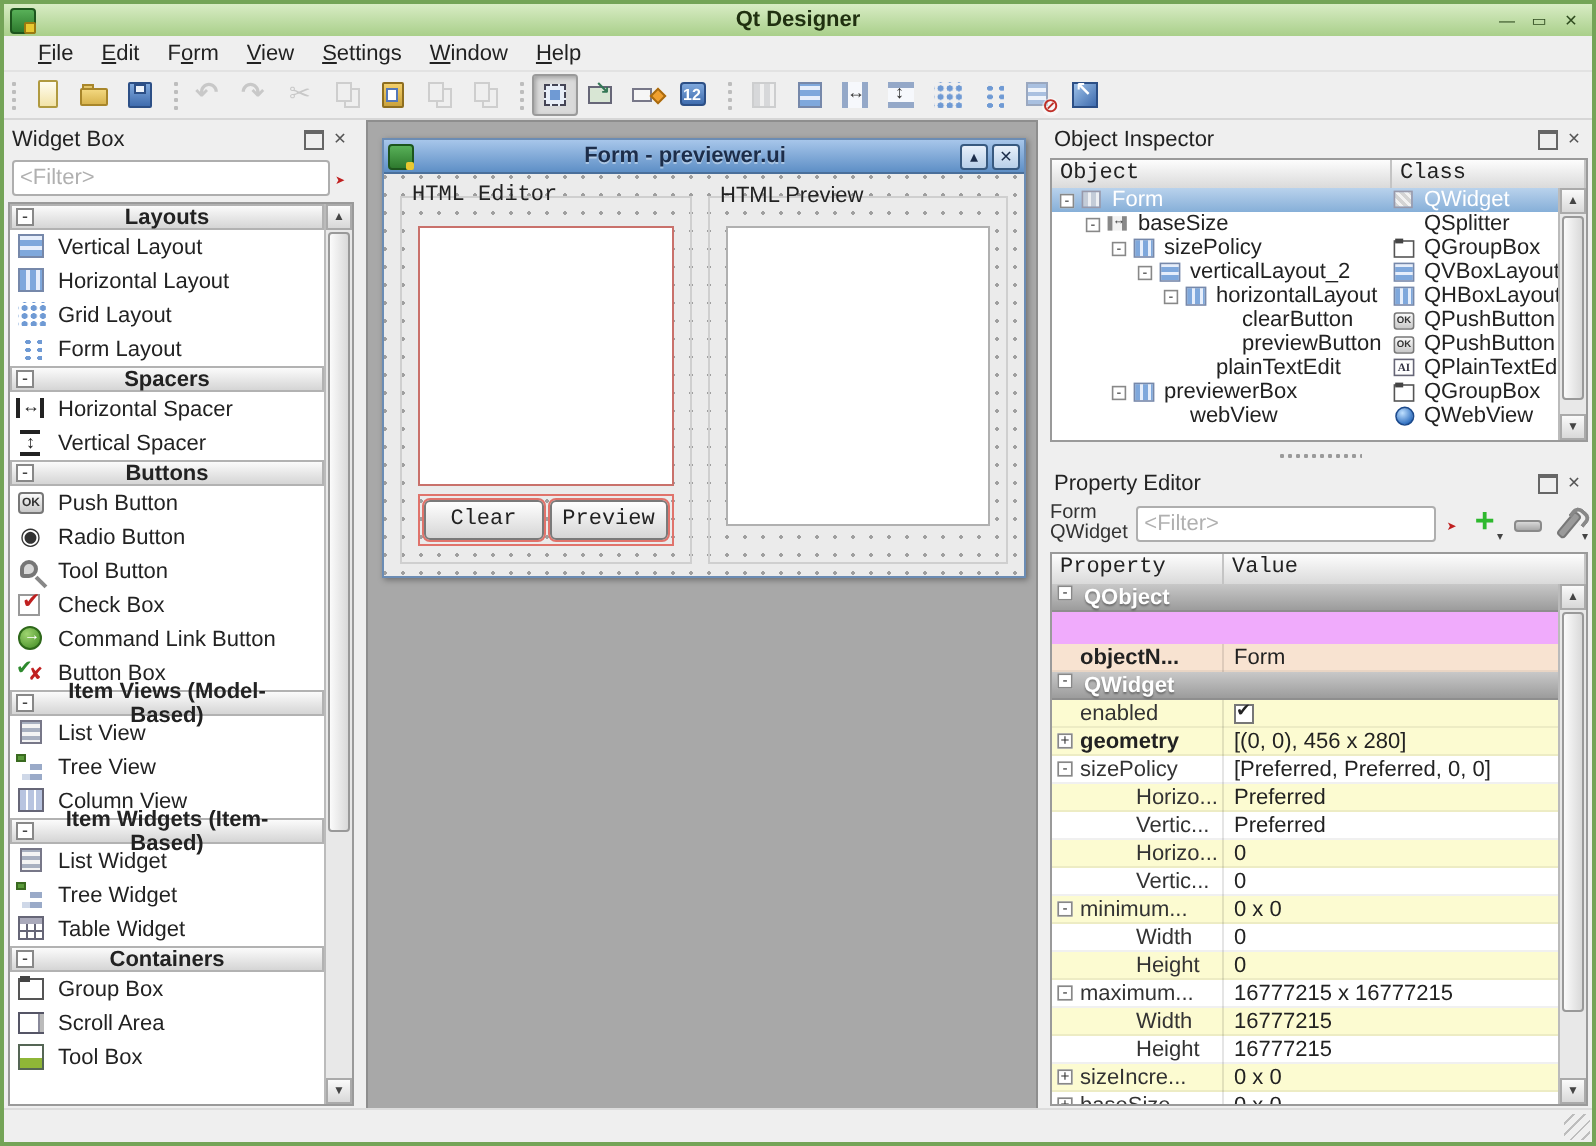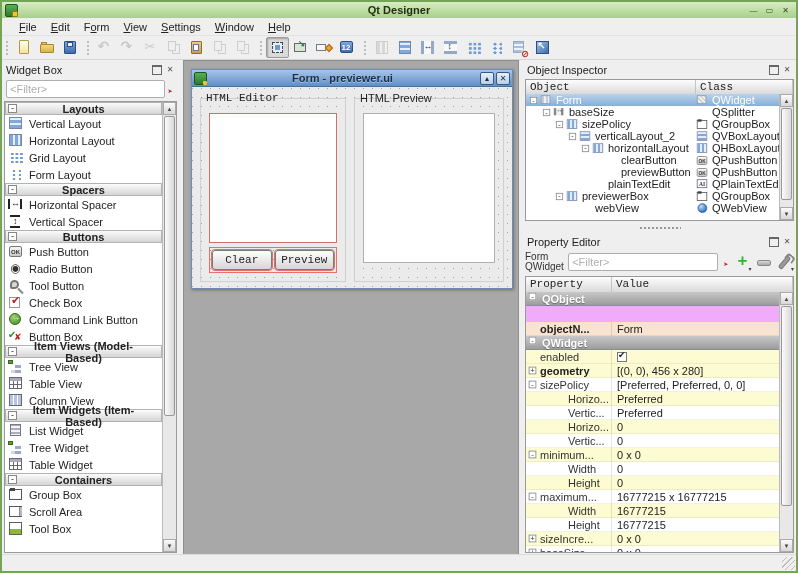--- a/index.html
+++ b/index.html
@@ -455,6 +455,10 @@
               </div>
               <div>
 
+                  <div class="wb-item">
+                    <span class="wicon" data-icon="list-view-icon"></span>
+                    <span class="wb-label">List View</span>
+                  </div>
 
                   <div class="wb-item">
                     <span class="wicon" data-icon="tree-view-icon"></span>

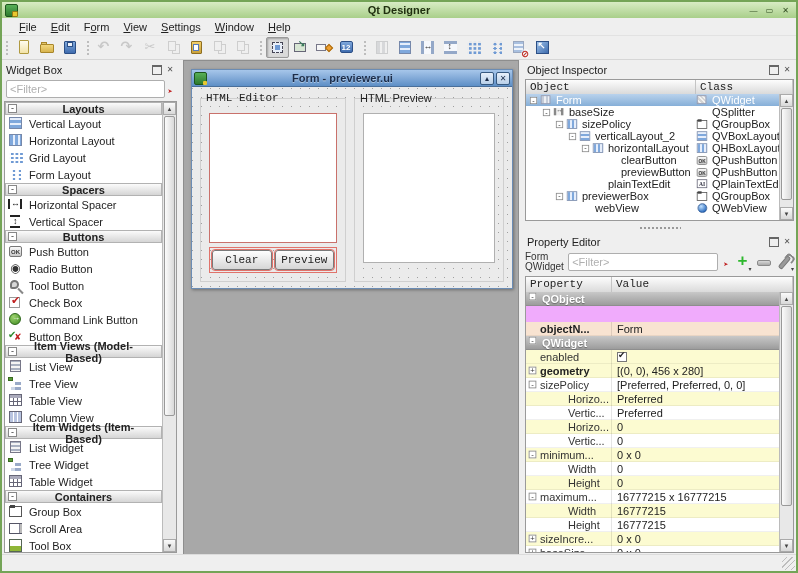--- a/index.html
+++ b/index.html
@@ -465,10 +465,6 @@
                     <span class="wb-label">Tree View</span>
                   </div>
 
-                  <div class="wb-item">
-                    <span class="wicon" data-icon="table-view-icon"></span>
-                    <span class="wb-label">Table View</span>
-                  </div>
 
                   <div class="wb-item">
                     <span class="wicon" data-icon="column-view-icon"></span>

